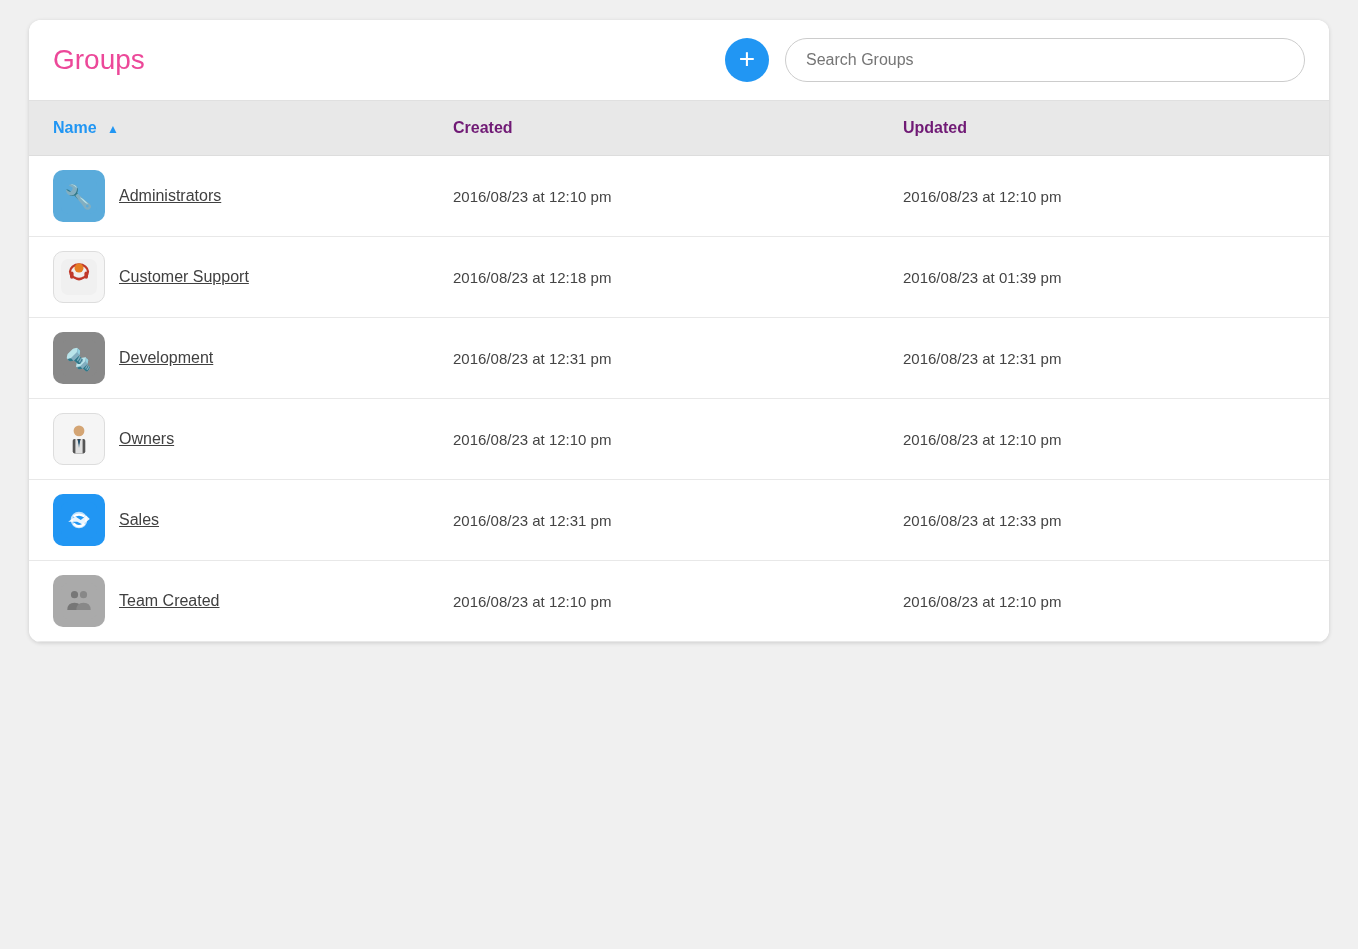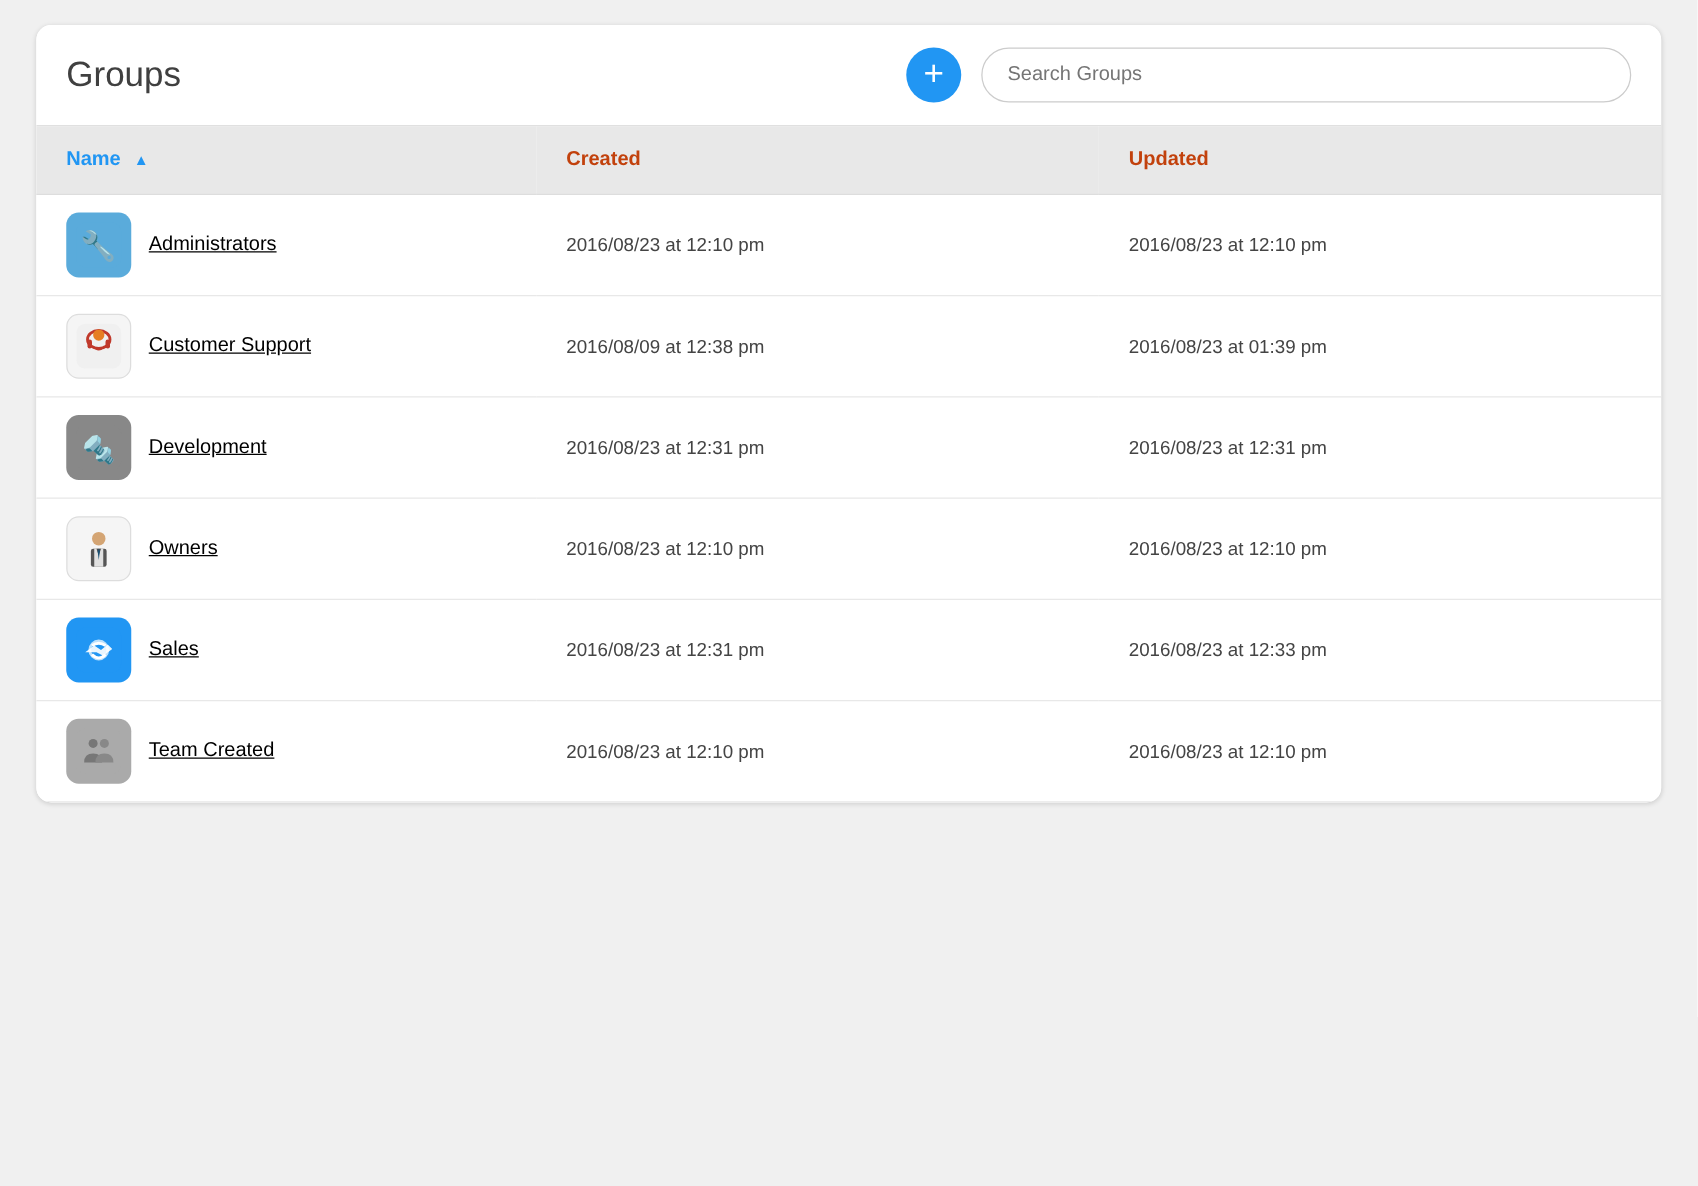--- a/index.html
+++ b/index.html
@@ -30,7 +30,7 @@
     .header-title {
       font-size: 28px;
       font-weight: 400;
-      color: #404040;
+      color: #ec4899;
       flex: 1;
     }
     .add-button {

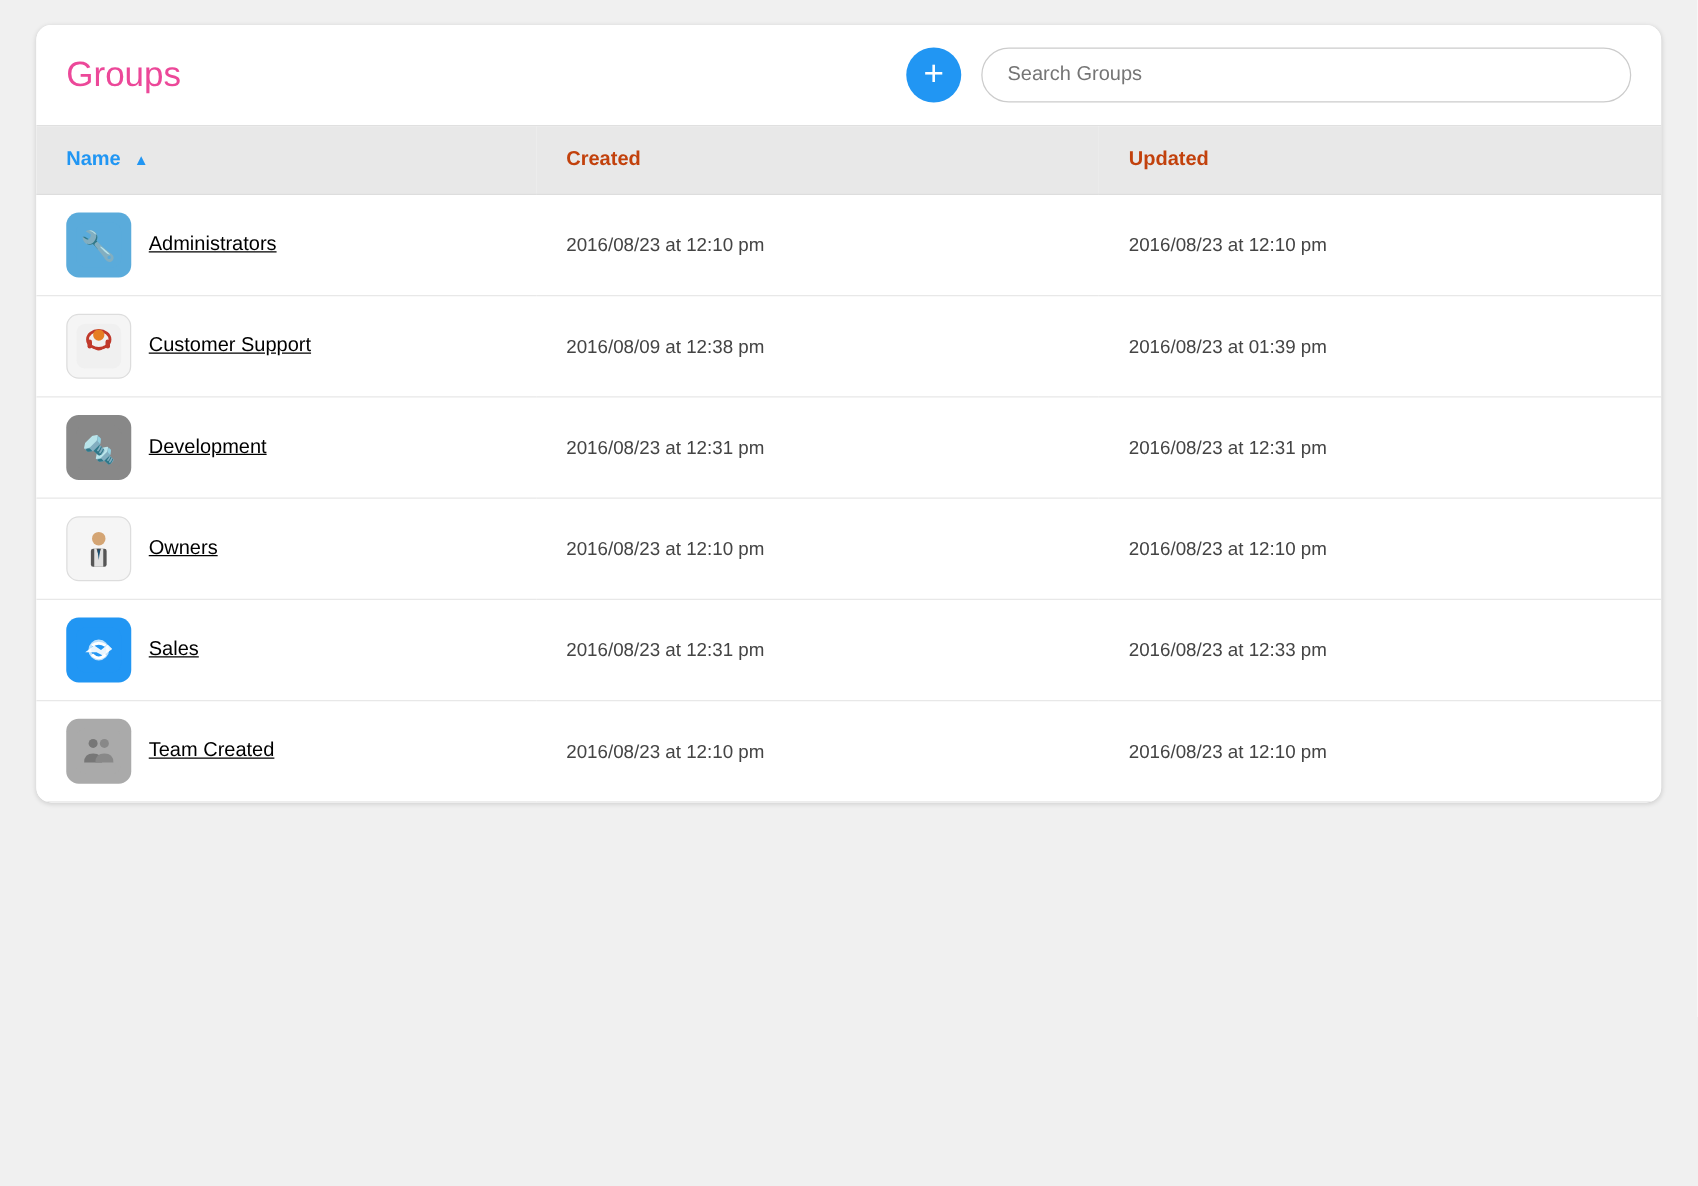--- a/index.html
+++ b/index.html
@@ -77,7 +77,7 @@
       text-align: left;
       font-size: 16px;
       font-weight: 600;
-      color: #c2410c;
+      color: #701a75;
       border-bottom: 1px solid #ddd;
     }
     thead th.name-col {

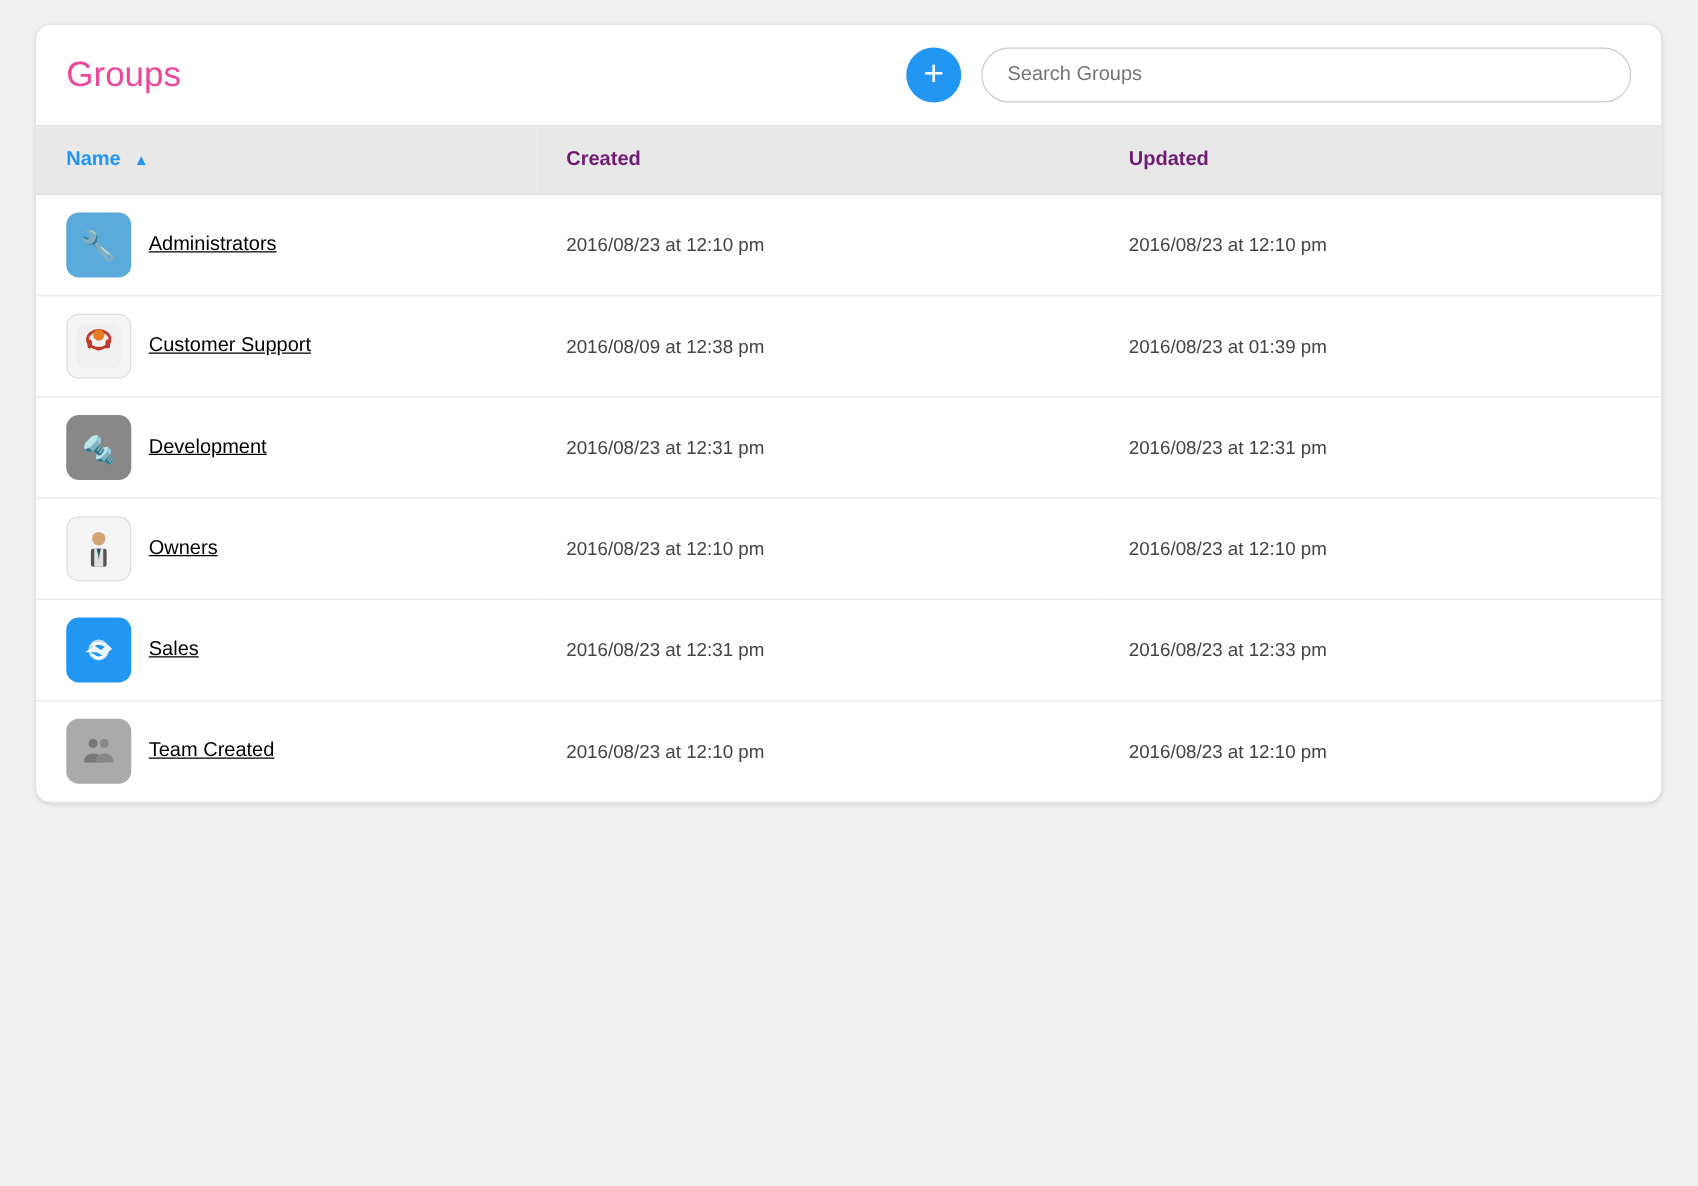--- a/index.html
+++ b/index.html
@@ -125,7 +125,7 @@
     .group-icon.sales { background: #2196f3; }
     .group-icon.members { background: #aaa; }
     .group-name {
-      color: #000000;
+      color: #404040;
       font-size: 16px;
       text-decoration: underline;
       cursor: pointer;

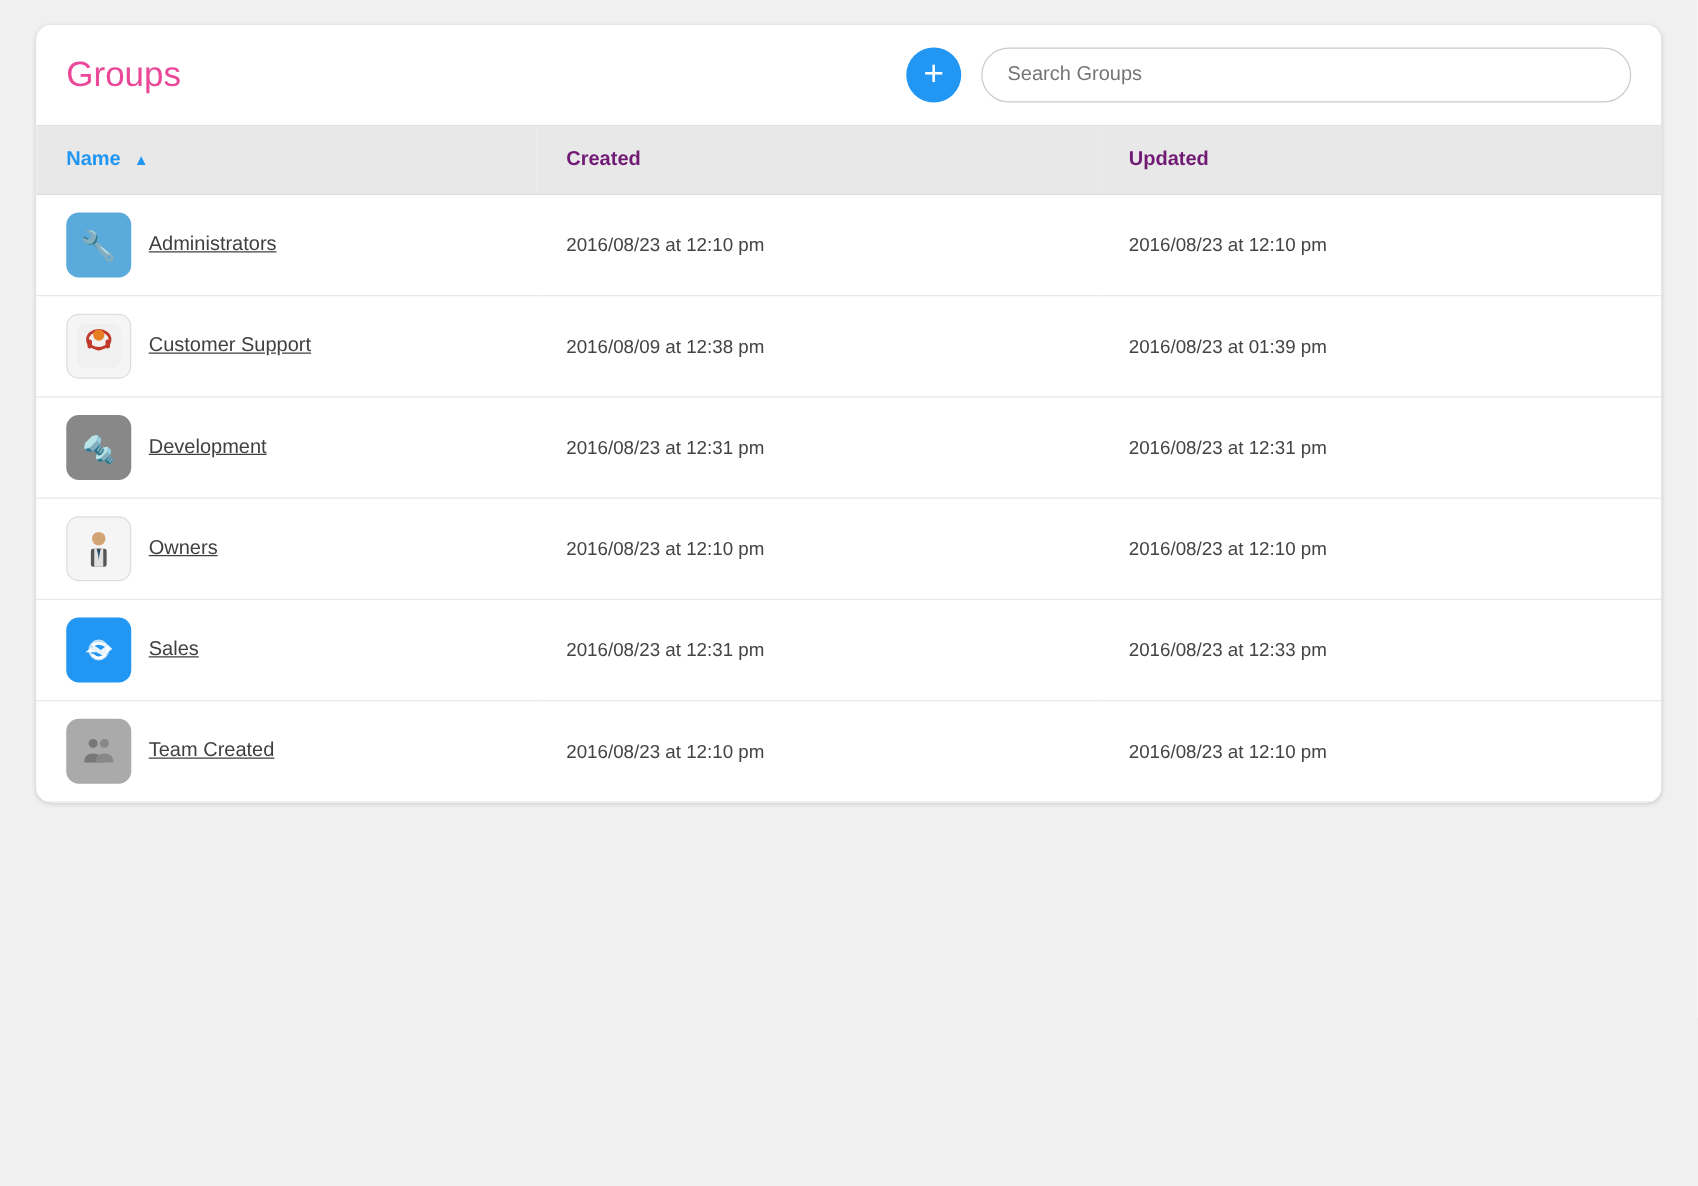--- a/index.html
+++ b/index.html
@@ -196,7 +196,7 @@
       <span class="group-name">Customer Support</span>
     </div>
   </td>
-            <td>2016/08/09 at 12:38 pm</td>
+            <td>2016/08/23 at 12:18 pm</td>
             <td>2016/08/23 at 01:39 pm</td>
           </tr>
           <tr>

